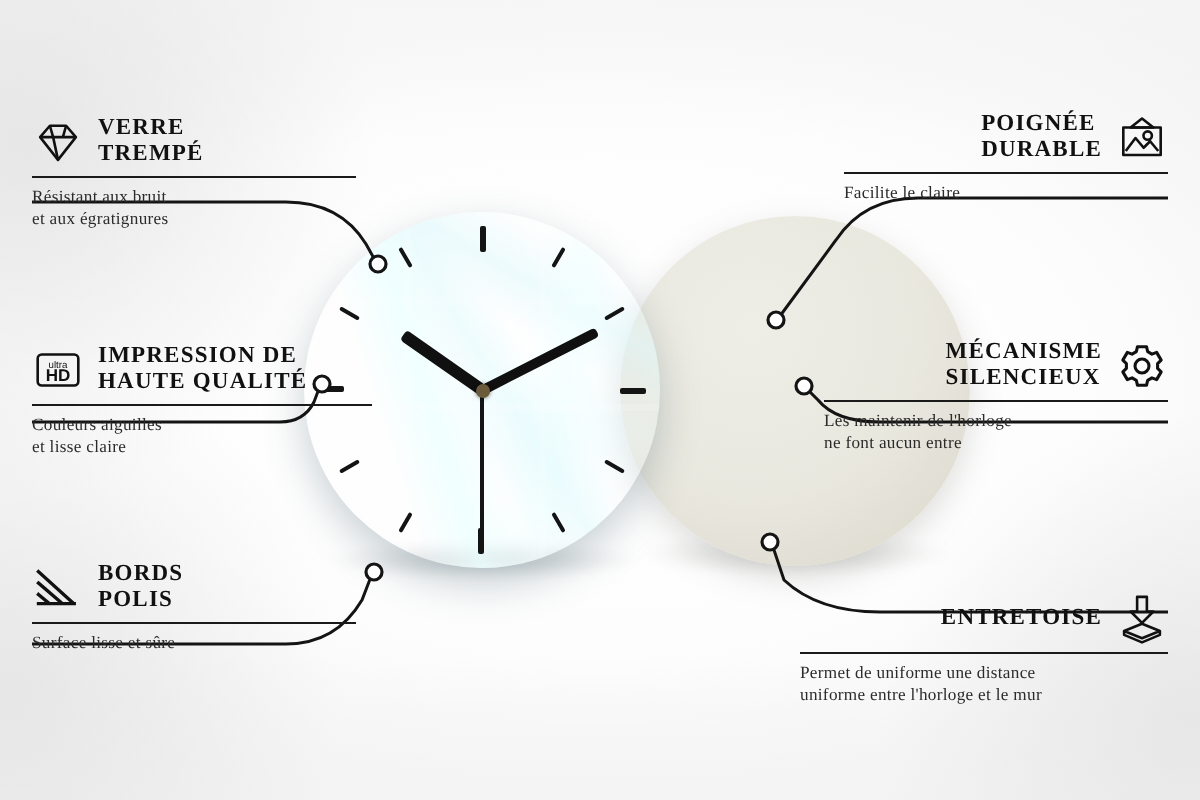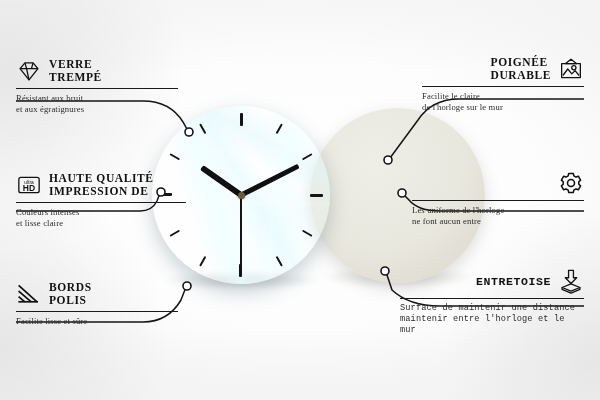--- a/index.html
+++ b/index.html
@@ -273,7 +273,6 @@
     <div class="rule"></div>
     <div class="sub">
       <div>Facilite le claire</div>
-      <div>de l'horloge sur le mur</div>
     </div>
   </div>
 

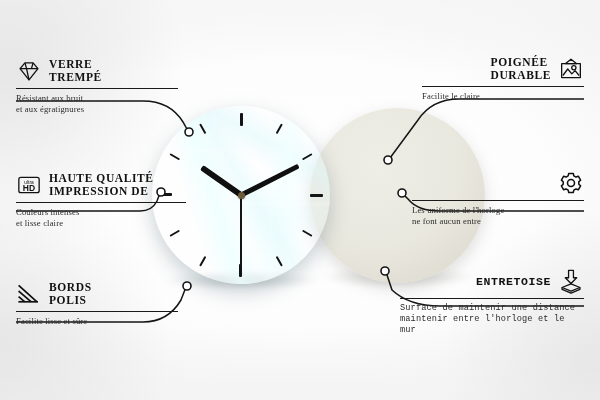--- a/index.html
+++ b/index.html
@@ -278,6 +278,10 @@
 
   <div class="feat right" style="left:412px;top:170px;width:172px;">
     <div class="hdr">
+      <div class="title">
+        <div>MÉCANISME</div>
+        <div>SILENCIEUX</div>
+      </div>
       <svg class="icon" viewBox="0 0 32 32">
         <g fill="none" stroke="#111" stroke-width="1.9" stroke-linejoin="round">
           <path d="M13.2,4.2 h5.6 l.7,3.0 2.6,1.5 2.9,-1.1 2.8,4.8 -2.2,2.1 0,3.0 2.2,2.1 -2.8,4.8 -2.9,-1.1 -2.6,1.5 -.7,3.0 h-5.6 l-.7,-3.0 -2.6,-1.5 -2.9,1.1 -2.8,-4.8 2.2,-2.1 0,-3.0 -2.2,-2.1 2.8,-4.8 2.9,1.1 2.6,-1.5 z"></path>

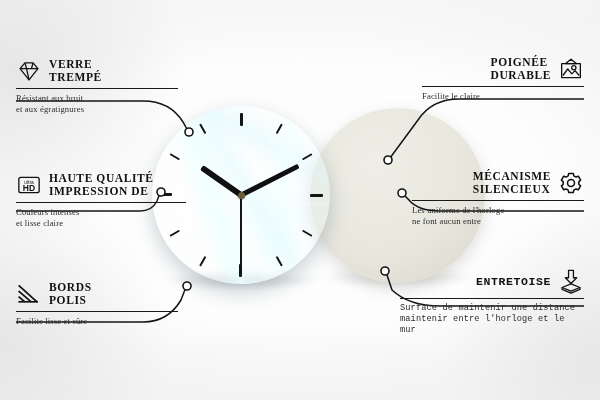--- a/index.html
+++ b/index.html
@@ -223,8 +223,8 @@
         <text x="16" y="23" font-family="Liberation Sans, sans-serif" font-size="10.5" font-weight="bold" fill="#111" text-anchor="middle">HD</text>
       </svg>
       <div class="title">
+        <div>IMPRESSION DE</div>
         <div>HAUTE QUALITÉ</div>
-        <div>IMPRESSION DE</div>
       </div>
     </div>
     <div class="rule"></div>

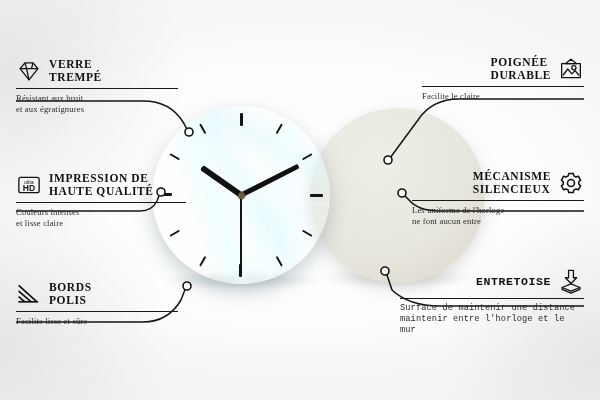--- a/index.html
+++ b/index.html
@@ -229,7 +229,7 @@
     </div>
     <div class="rule"></div>
     <div class="sub">
-      <div>Couleurs intenses</div>
+      <div>Couleurs aiguilles</div>
       <div>et lisse claire</div>
     </div>
   </div>

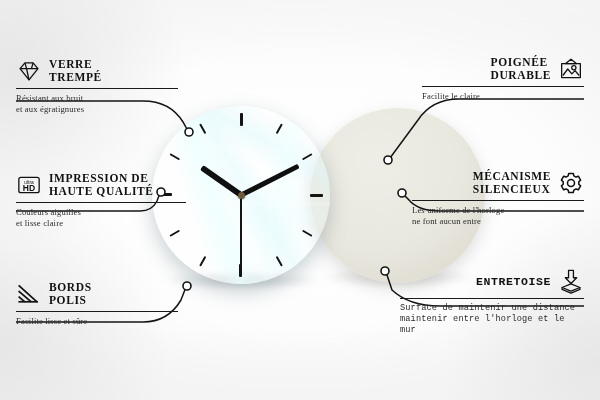--- a/index.html
+++ b/index.html
@@ -291,7 +291,7 @@
     </div>
     <div class="rule"></div>
     <div class="sub">
-      <div>Les uniforme de l'horloge</div>
+      <div>Les maintenir de l'horloge</div>
       <div>ne font aucun entre</div>
     </div>
   </div>

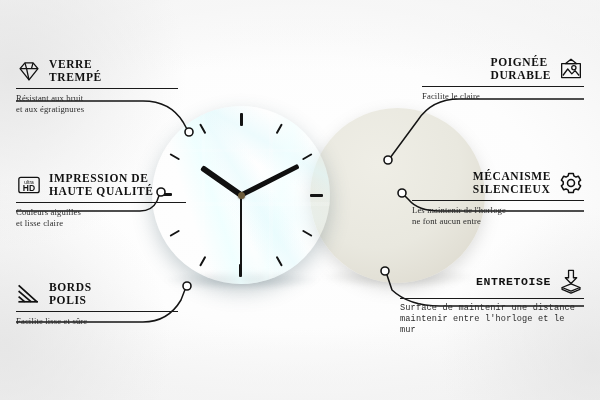--- a/index.html
+++ b/index.html
@@ -296,7 +296,7 @@
     </div>
   </div>
 
-  <div class="feat right" style="left:400px;top:268px;width:184px;font-family:Liberation Mono, monospace;">
+  <div class="feat right" style="left:400px;top:296px;width:184px;">
     <div class="hdr">
       <div class="title">
         <div>ENTRETOISE</div>

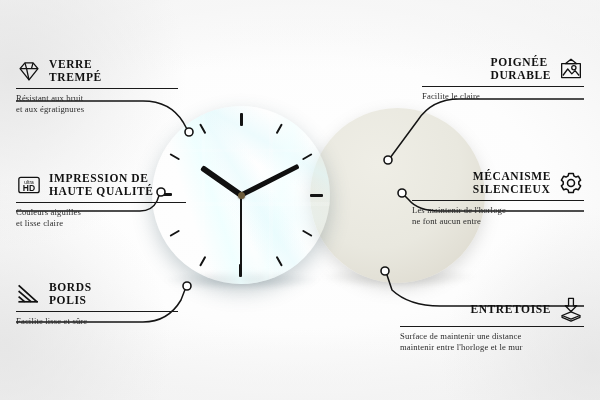--- a/index.html
+++ b/index.html
@@ -251,7 +251,7 @@
     </div>
     <div class="rule"></div>
     <div class="sub">
-      <div>Facilite lisse et sûre</div>
+      <div>Surface lisse et sûre</div>
     </div>
   </div>
 

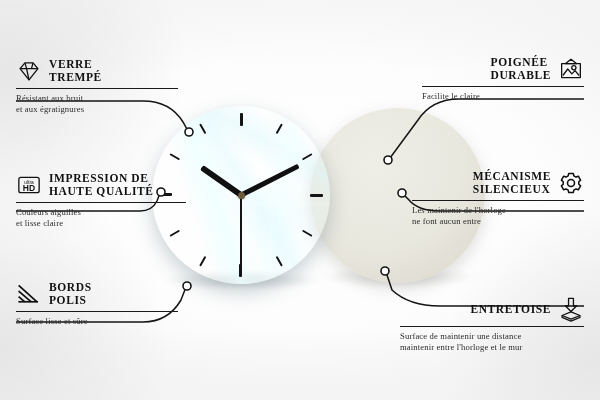--- a/index.html
+++ b/index.html
@@ -311,7 +311,7 @@
     </div>
     <div class="rule"></div>
     <div class="sub">
-      <div>Surface de maintenir une distance</div>
+      <div>Permet de uniforme une distance</div>
       <div>maintenir entre l'horloge et le mur</div>
     </div>
   </div>

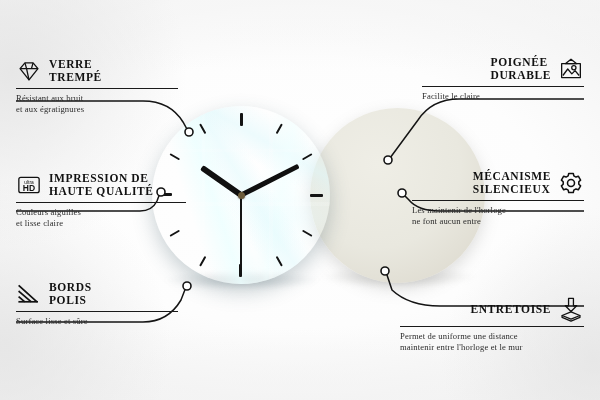--- a/index.html
+++ b/index.html
@@ -312,7 +312,7 @@
     <div class="rule"></div>
     <div class="sub">
       <div>Permet de uniforme une distance</div>
-      <div>maintenir entre l'horloge et le mur</div>
+      <div>uniforme entre l'horloge et le mur</div>
     </div>
   </div>
 

